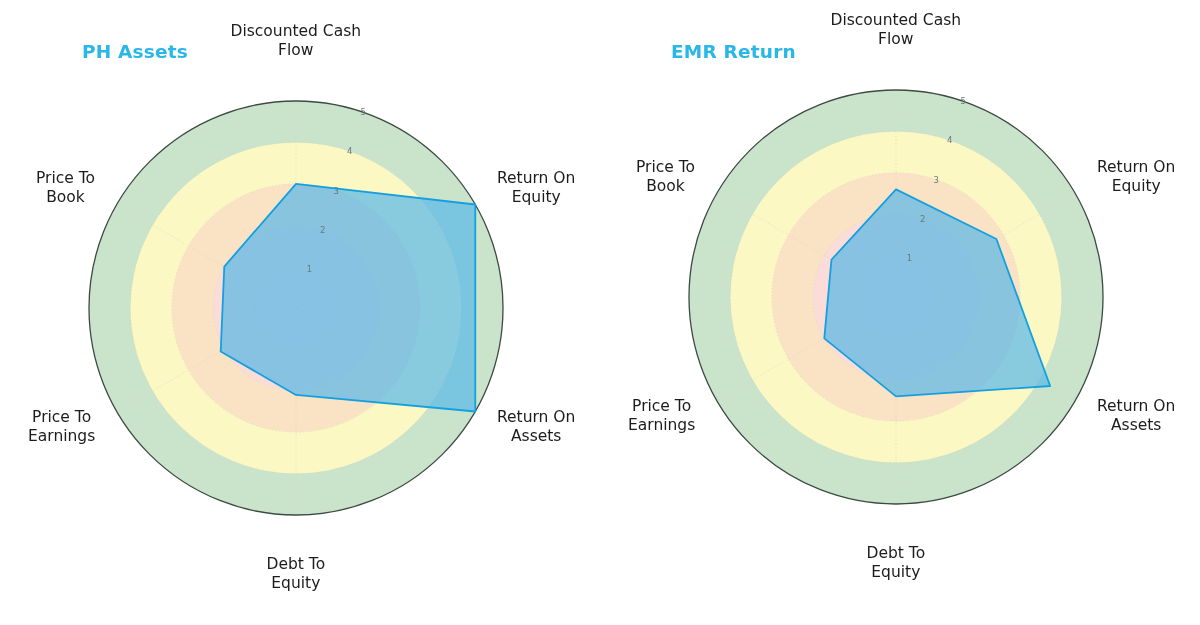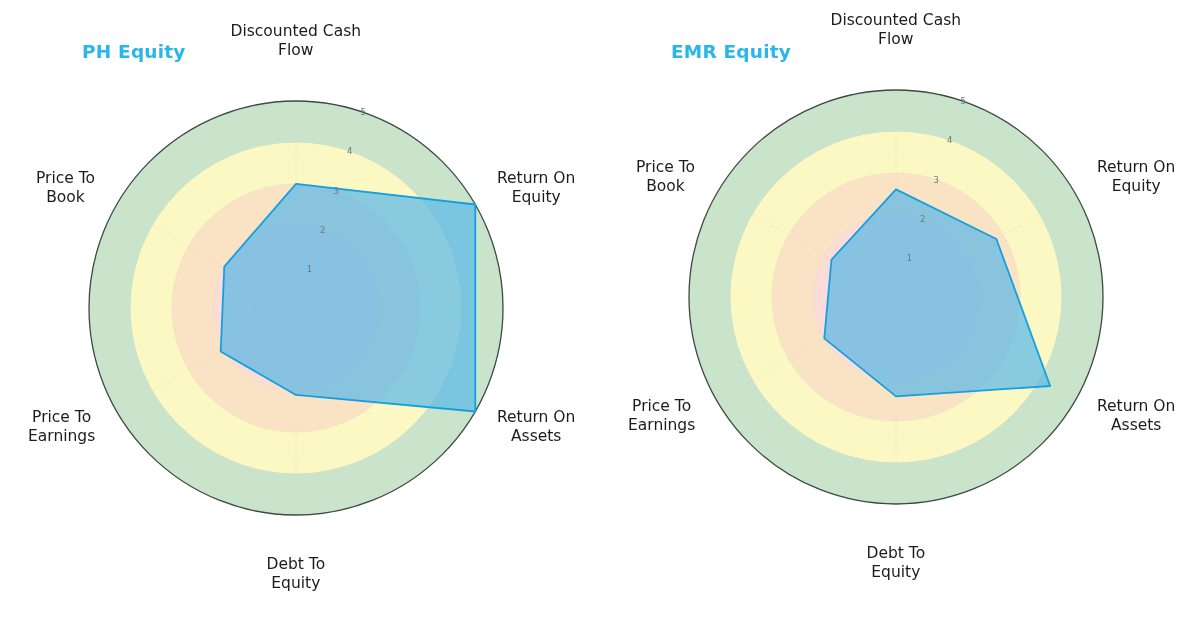--- a/index.html
+++ b/index.html
@@ -68,7 +68,7 @@
 <div id="root">
 
   <div class="panel left">
-    <div class="panel-title">PH Equity</div>
+    <div class="panel-title">PH Assets</div>
     <svg class="radar-svg" viewBox="0 0 600 625">
         <g>
           <circle cx="296" cy="308" r="207" fill="#c9e4cb" stroke="none"></circle>

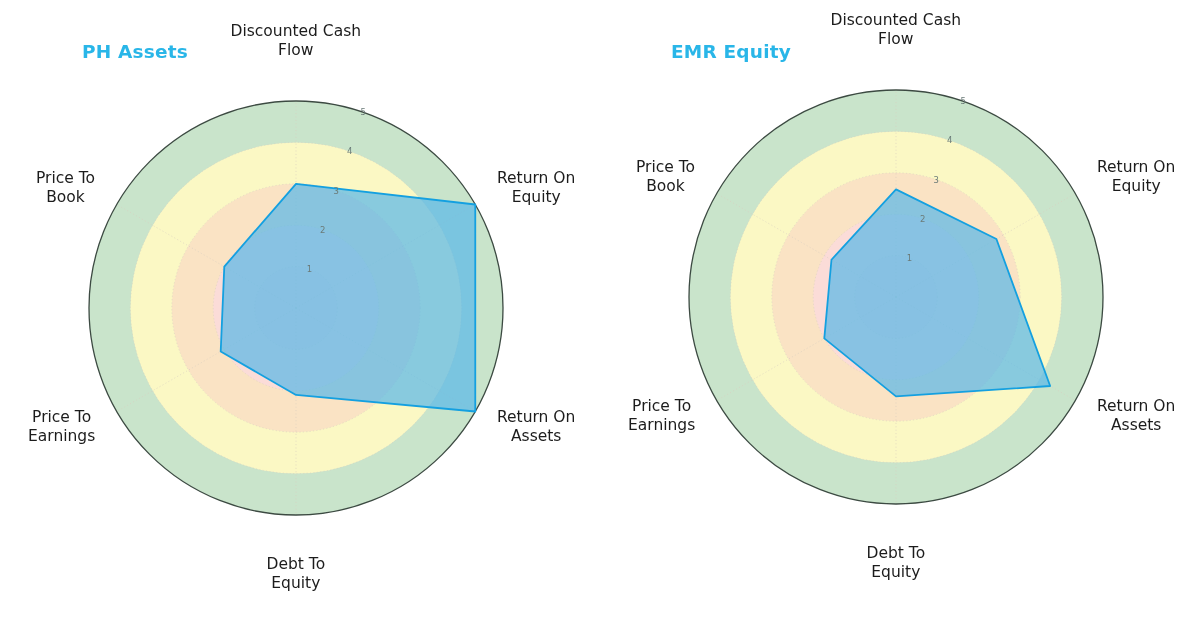--- a/index.html
+++ b/index.html
@@ -114,7 +114,7 @@
     </div>
 
   <div class="panel right">
-    <div class="panel-title">EMR Equity</div>
+    <div class="panel-title">EMR Return</div>
     <svg class="radar-svg" viewBox="0 0 600 625">
         <g>
           <circle cx="296" cy="297" r="207" fill="#c9e4cb" stroke="none"></circle>

